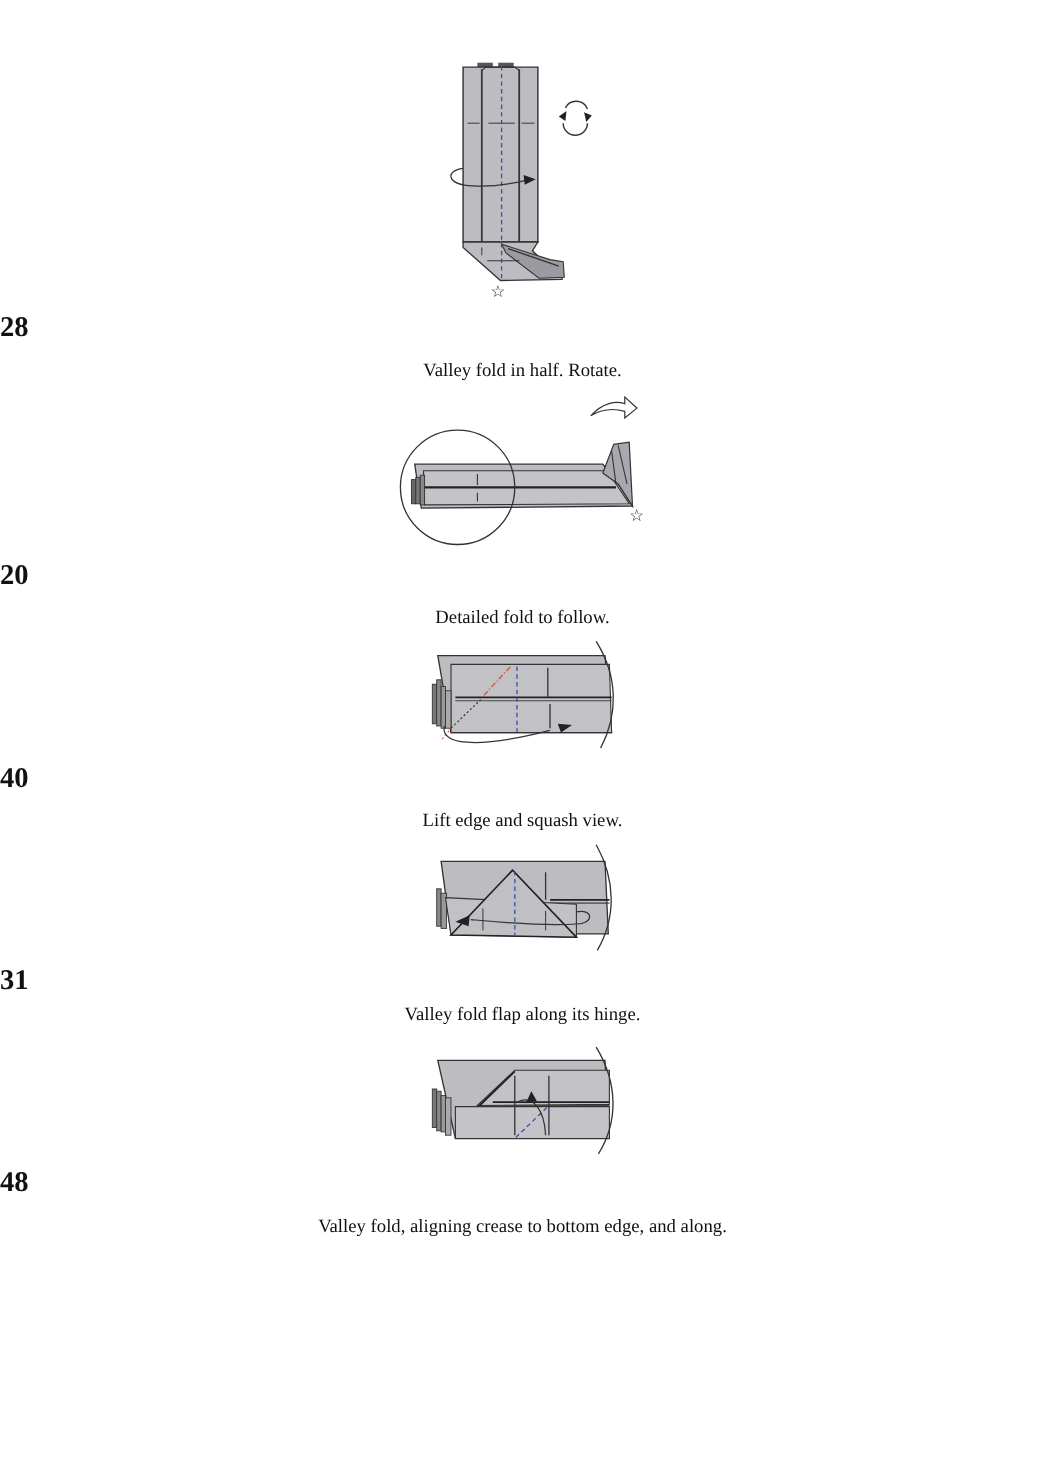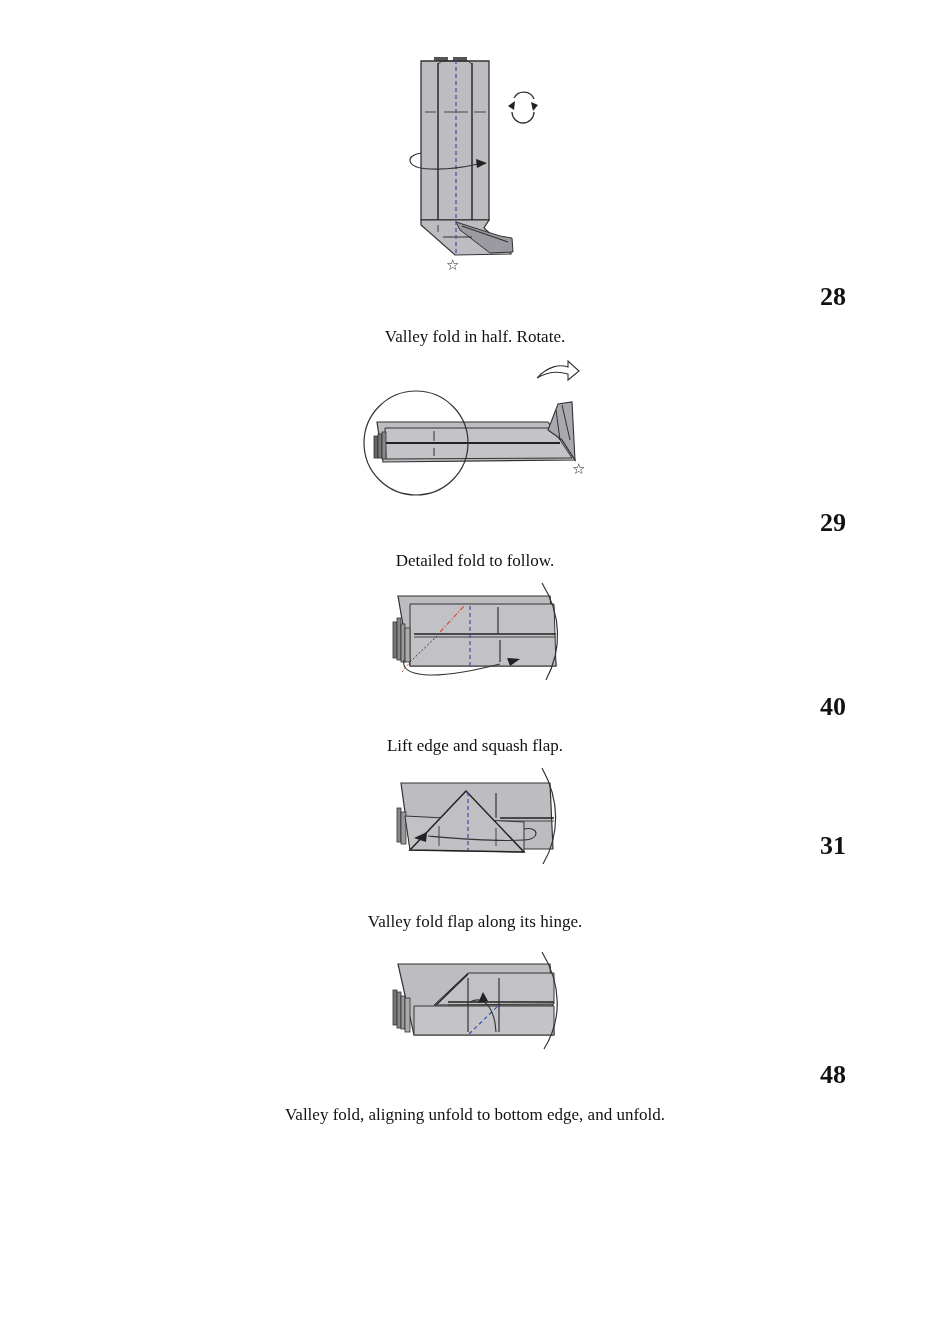--- a/index.html
+++ b/index.html
@@ -6,7 +6,7 @@
   body { width: 950px; height: 1344px; position: relative; overflow: hidden;
          font-family: "Liberation Serif", "DejaVu Serif", serif; color: #111; }
   .abs { position: absolute; }
-  .step-num { position: absolute; left: 0; width: 846px; text-align: right;
+  .step-num { position: absolute; left: 0; width: 846px; text-align: left;
               font-weight: bold; font-size: 26px; line-height: 30px; }
   .caption { position: absolute; left: 0; width: 950px; text-align: center;
              font-size: 17px; line-height: 20px; }

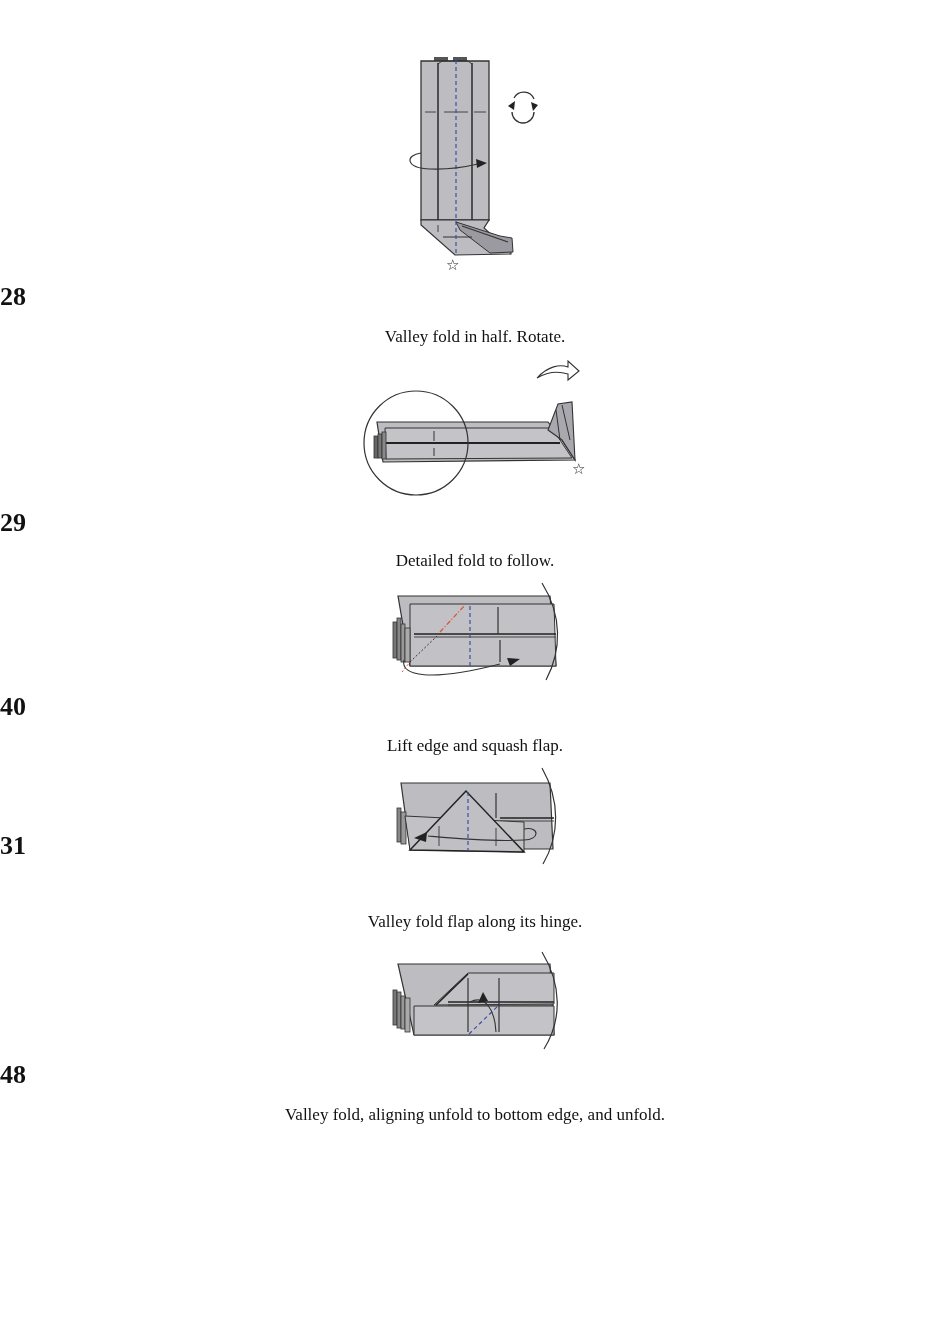--- a/index.html
+++ b/index.html
@@ -76,7 +76,7 @@
   <text x="572" y="474" font-size="15" fill="#222" font-family="DejaVu Sans, sans-serif">☆</text>
 </svg>
 
-<div class="step-num" style="top:508px">29</div>
+<div class="step-num" style="top:508px">20</div>
 <div class="caption" style="top:551px">Detailed fold to follow.</div>
 
 <svg class="abs" style="left:385px;top:580px" width="180" height="105" viewBox="385 580 180 105">

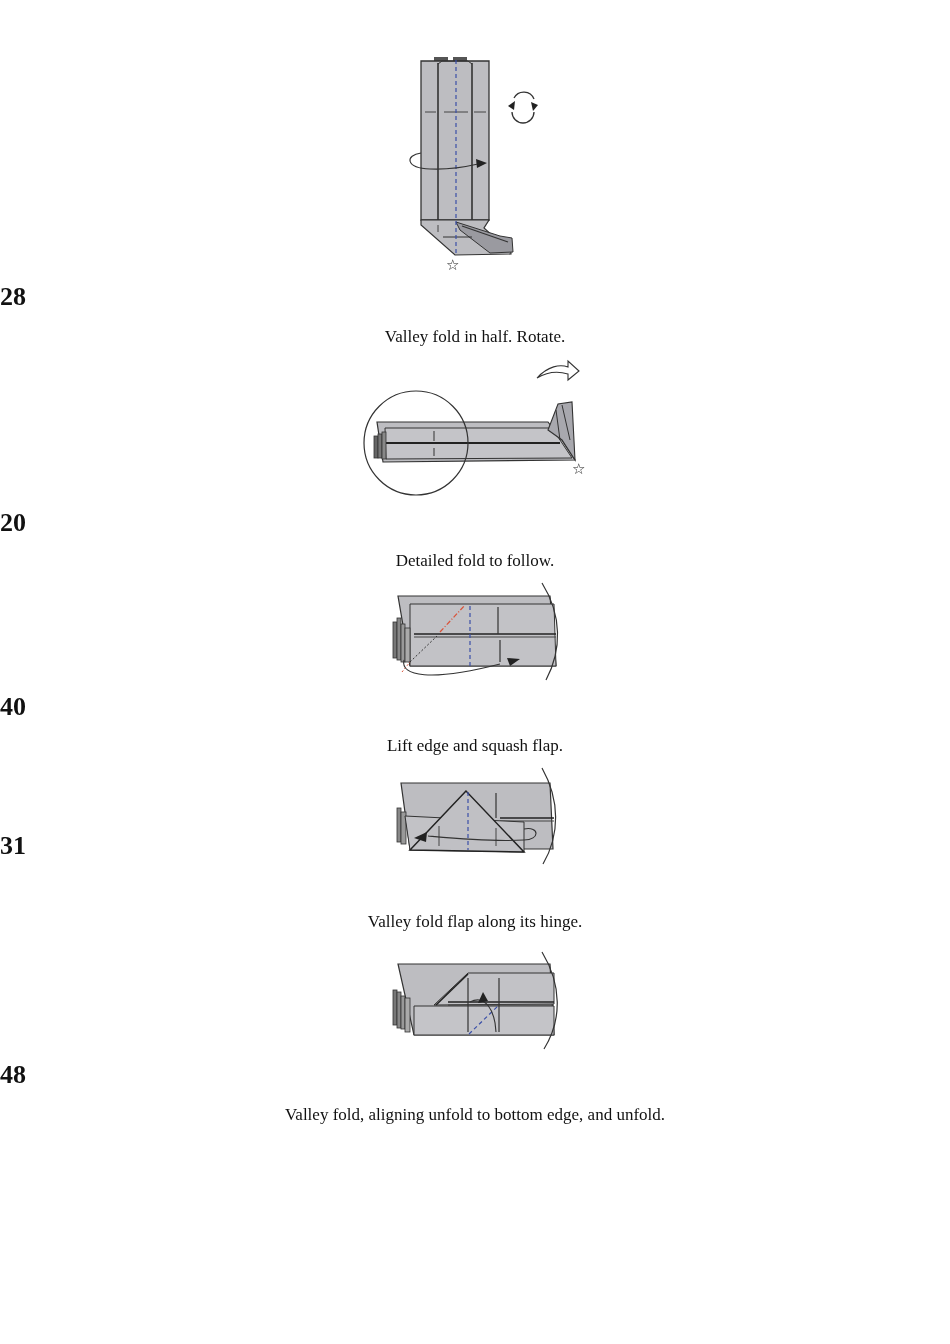--- a/index.html
+++ b/index.html
@@ -106,7 +106,7 @@
 </svg>
 
 <div class="step-num" style="top:692px">40</div>
-<div class="caption" style="top:736px">Lift edge and squash flap.</div>
+<div class="caption" style="top:736px">Lift edge and squash view.</div>
 
 <svg class="abs" style="left:385px;top:765px" width="180" height="105" viewBox="385 765 180 105">
   <polygon points="401,783 550,783 553,849 410,849" fill="#bdbdc1" stroke="#333" stroke-width="1.2"></polygon>

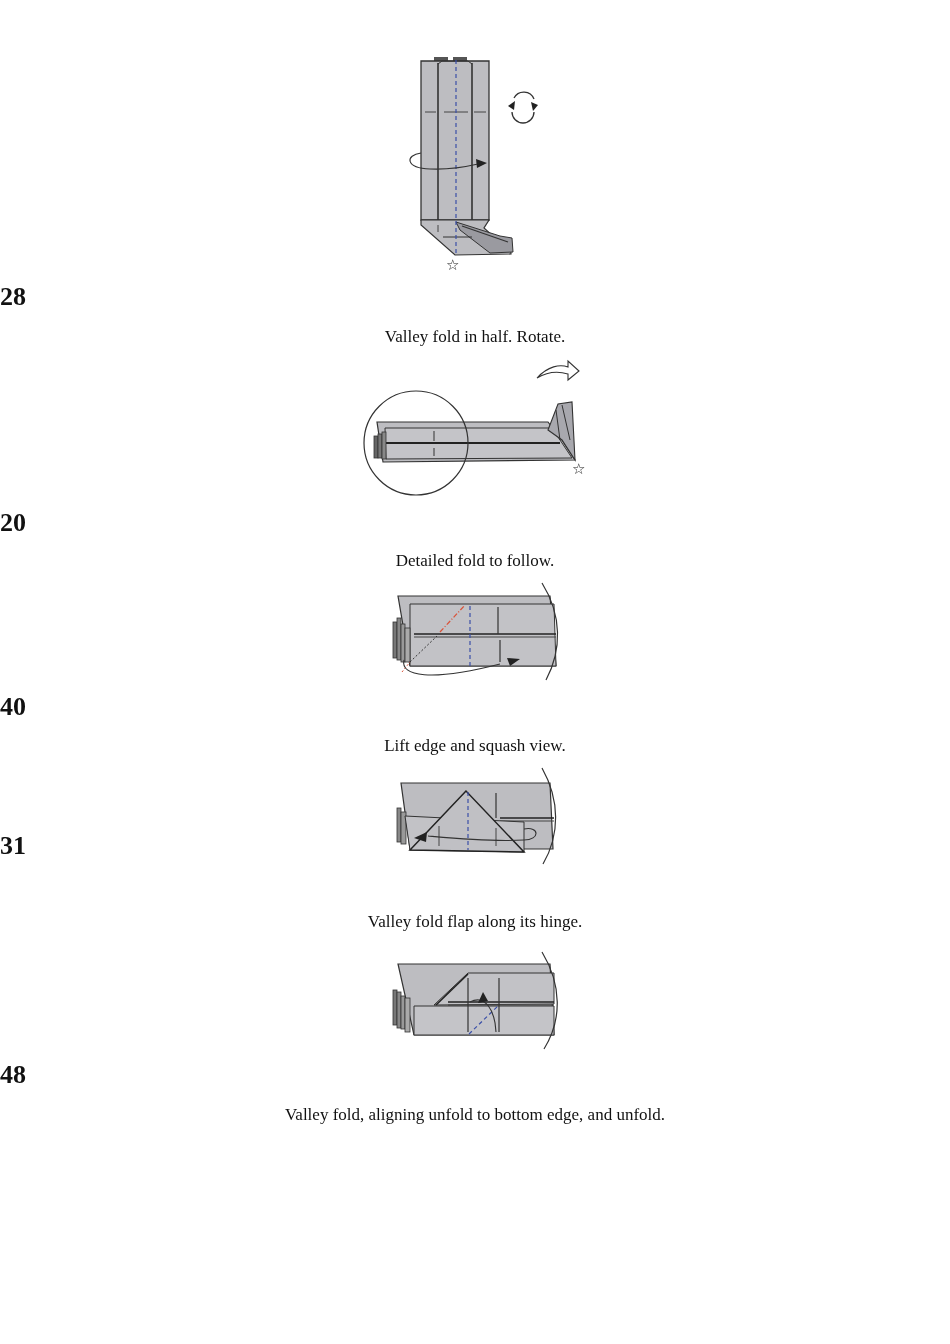--- a/index.html
+++ b/index.html
@@ -128,7 +128,7 @@
   <path d="M 542,768 C 560,800 560,835 543,864" fill="none" stroke="#333" stroke-width="1.2"></path>
 </svg>
 
-<div class="step-num" style="top:831px">31</div>
+<div class="step-num" style="top:876px">31</div>
 <div class="caption" style="top:912px">Valley fold flap along its hinge.</div>
 
 <svg class="abs" style="left:385px;top:948px" width="180" height="105" viewBox="385 948 180 105">

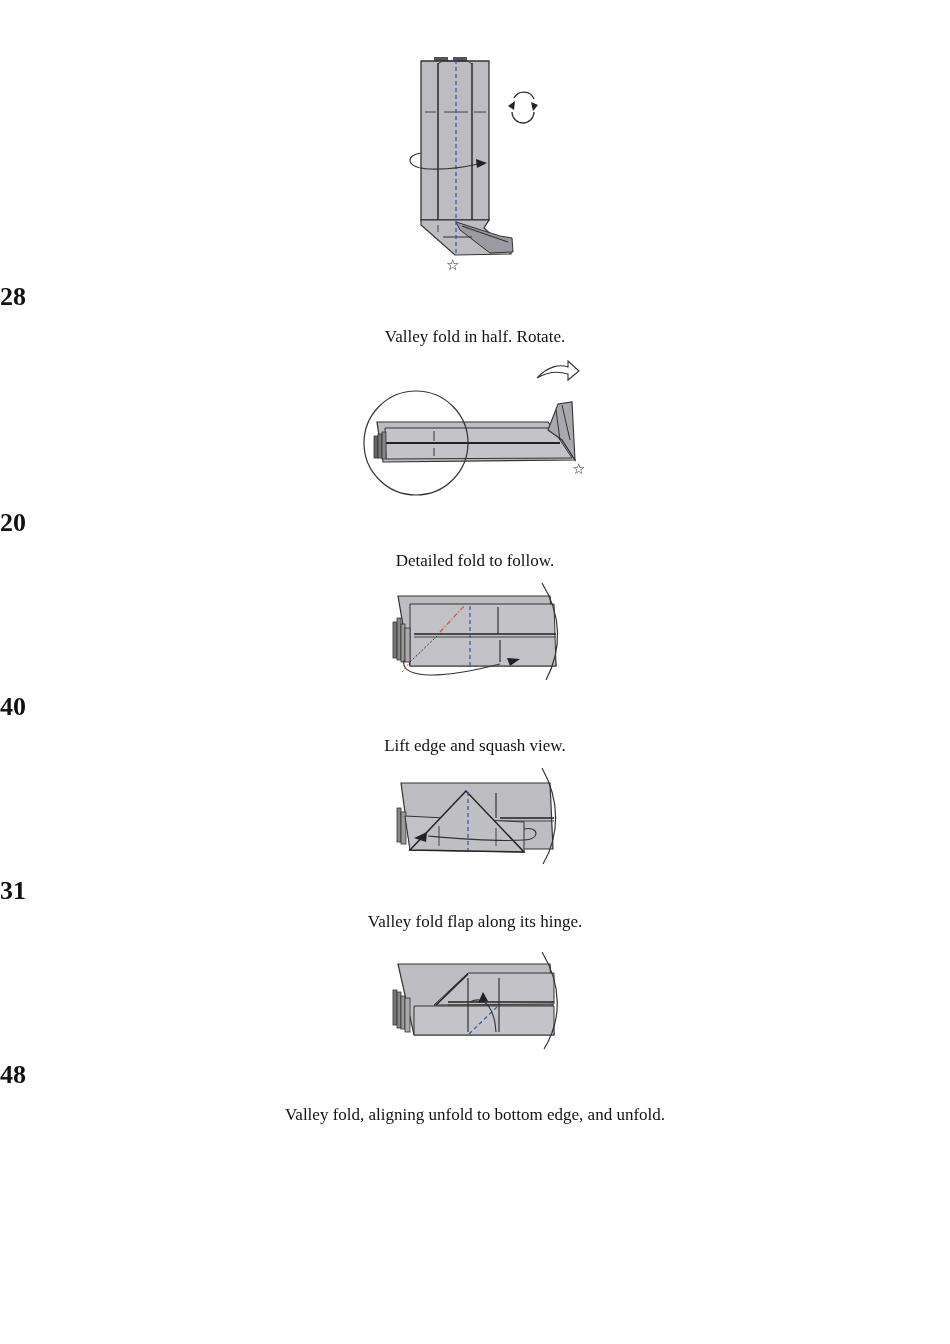--- a/index.html
+++ b/index.html
@@ -153,6 +153,6 @@
 </svg>
 
 <div class="step-num" style="top:1060px">48</div>
-<div class="caption" style="top:1105px">Valley fold, aligning unfold to bottom edge, and unfold.</div>
+<div class="caption" style="top:1105px">Valley fold, aligning crease to bottom edge, and along.</div>
 
 </body></html>

